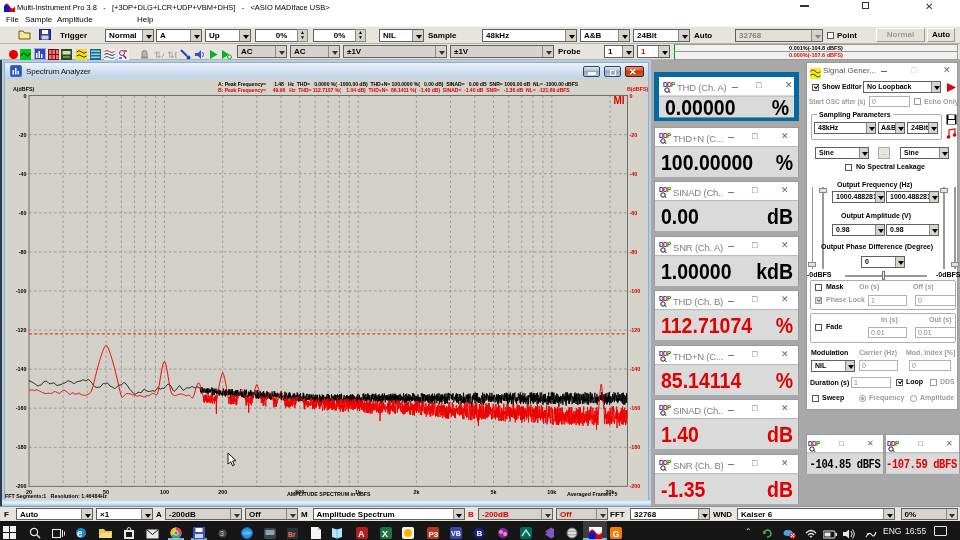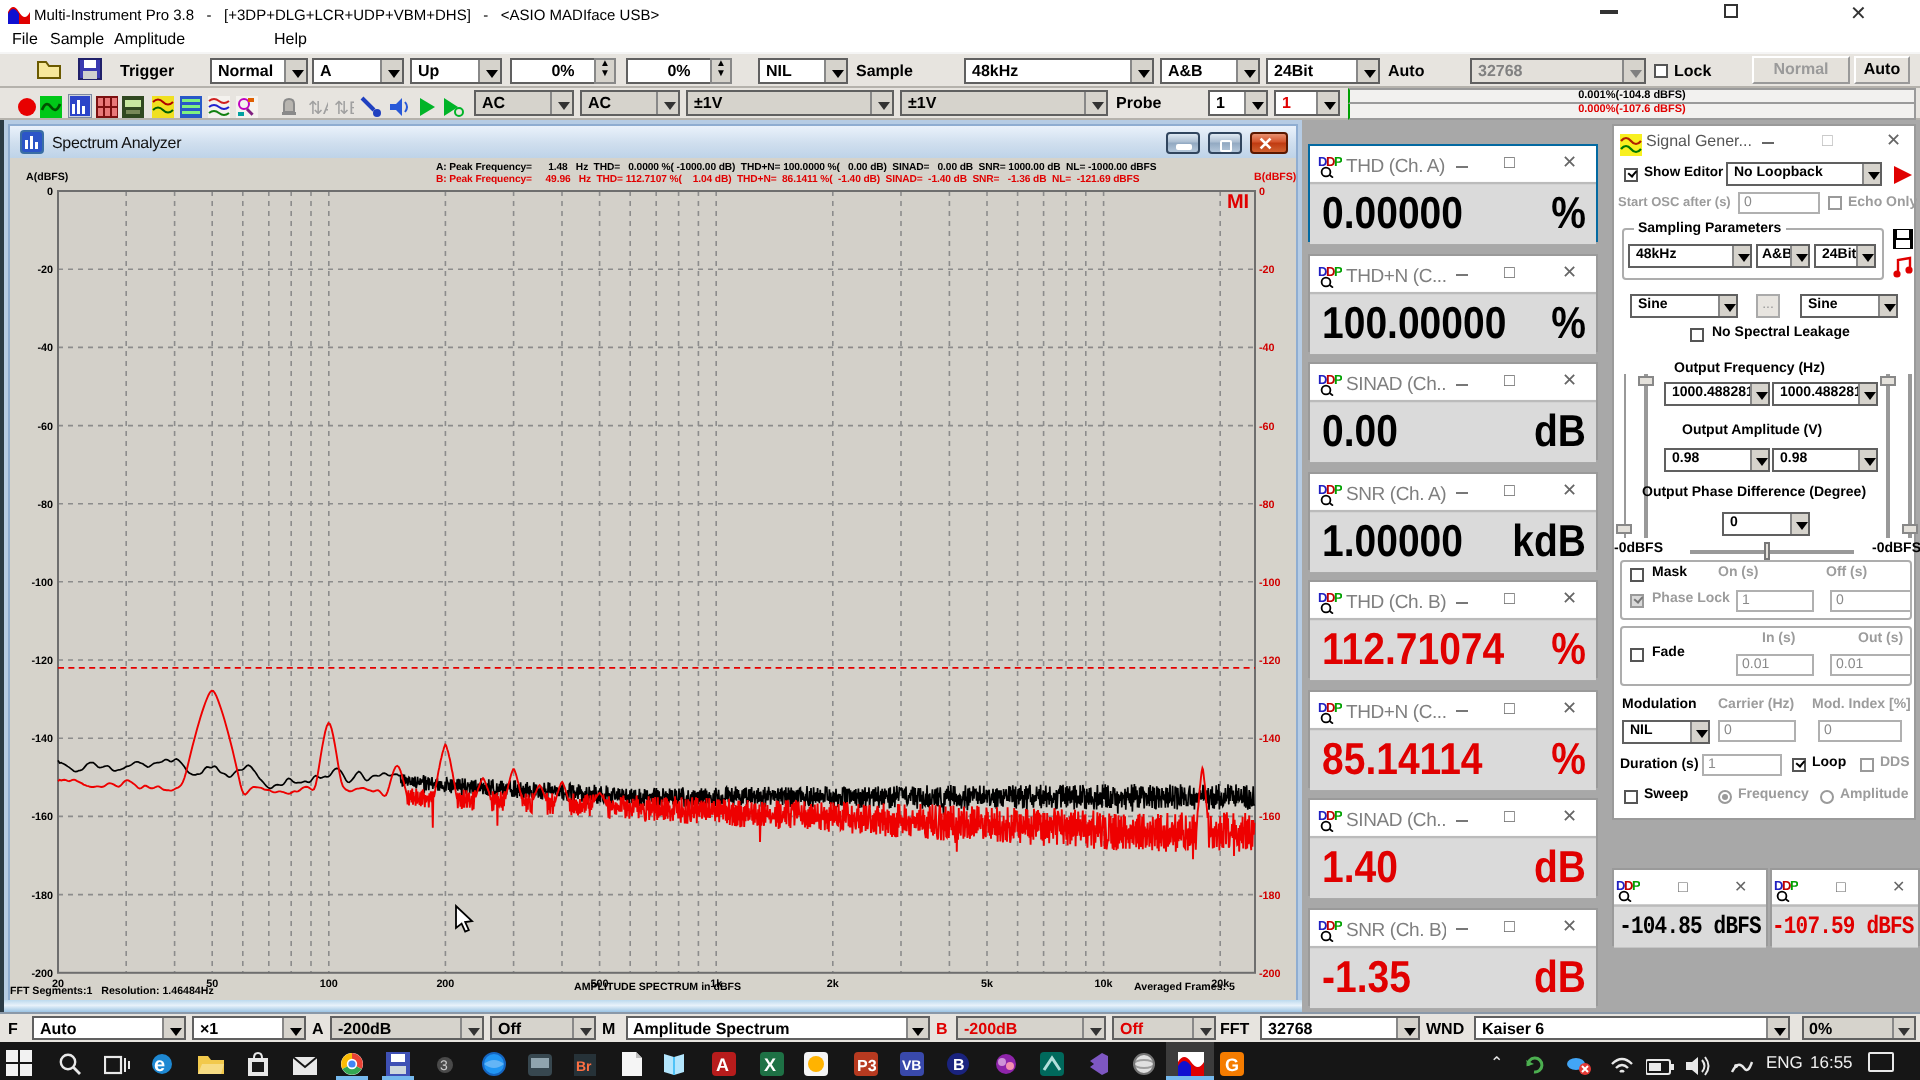--- a/index.html
+++ b/index.html
@@ -73,7 +73,7 @@
 <div class="lbl" style="left:694px;top:31px">Auto</div>
 <div class="combo gtxt" style="left:735px;top:29px;width:88px;background:#e3e0da">32768<span class="arw"></span></div>
 <div class="cb" style="left:827px;top:32px"></div>
-<div class="lbl" style="left:837px;top:31px">Lock</div>
+<div class="lbl" style="left:837px;top:31px">Point</div>
 <div class="abs" style="left:876px;top:28px;width:49px;height:14px;background:#e4e1db;border:1px solid #999;border-top-color:#fff;border-left-color:#fff;font-size:8px;font-weight:bold;color:#9a9a9a;text-align:center;line-height:12px">Normal</div>
 <div class="abs" style="left:927px;top:28px;width:28px;height:14px;background:#e4e1db;border:1px solid #999;border-top-color:#fff;border-left-color:#fff;font-size:8px;font-weight:bold;color:#000;text-align:center;line-height:12px">Auto</div>
 

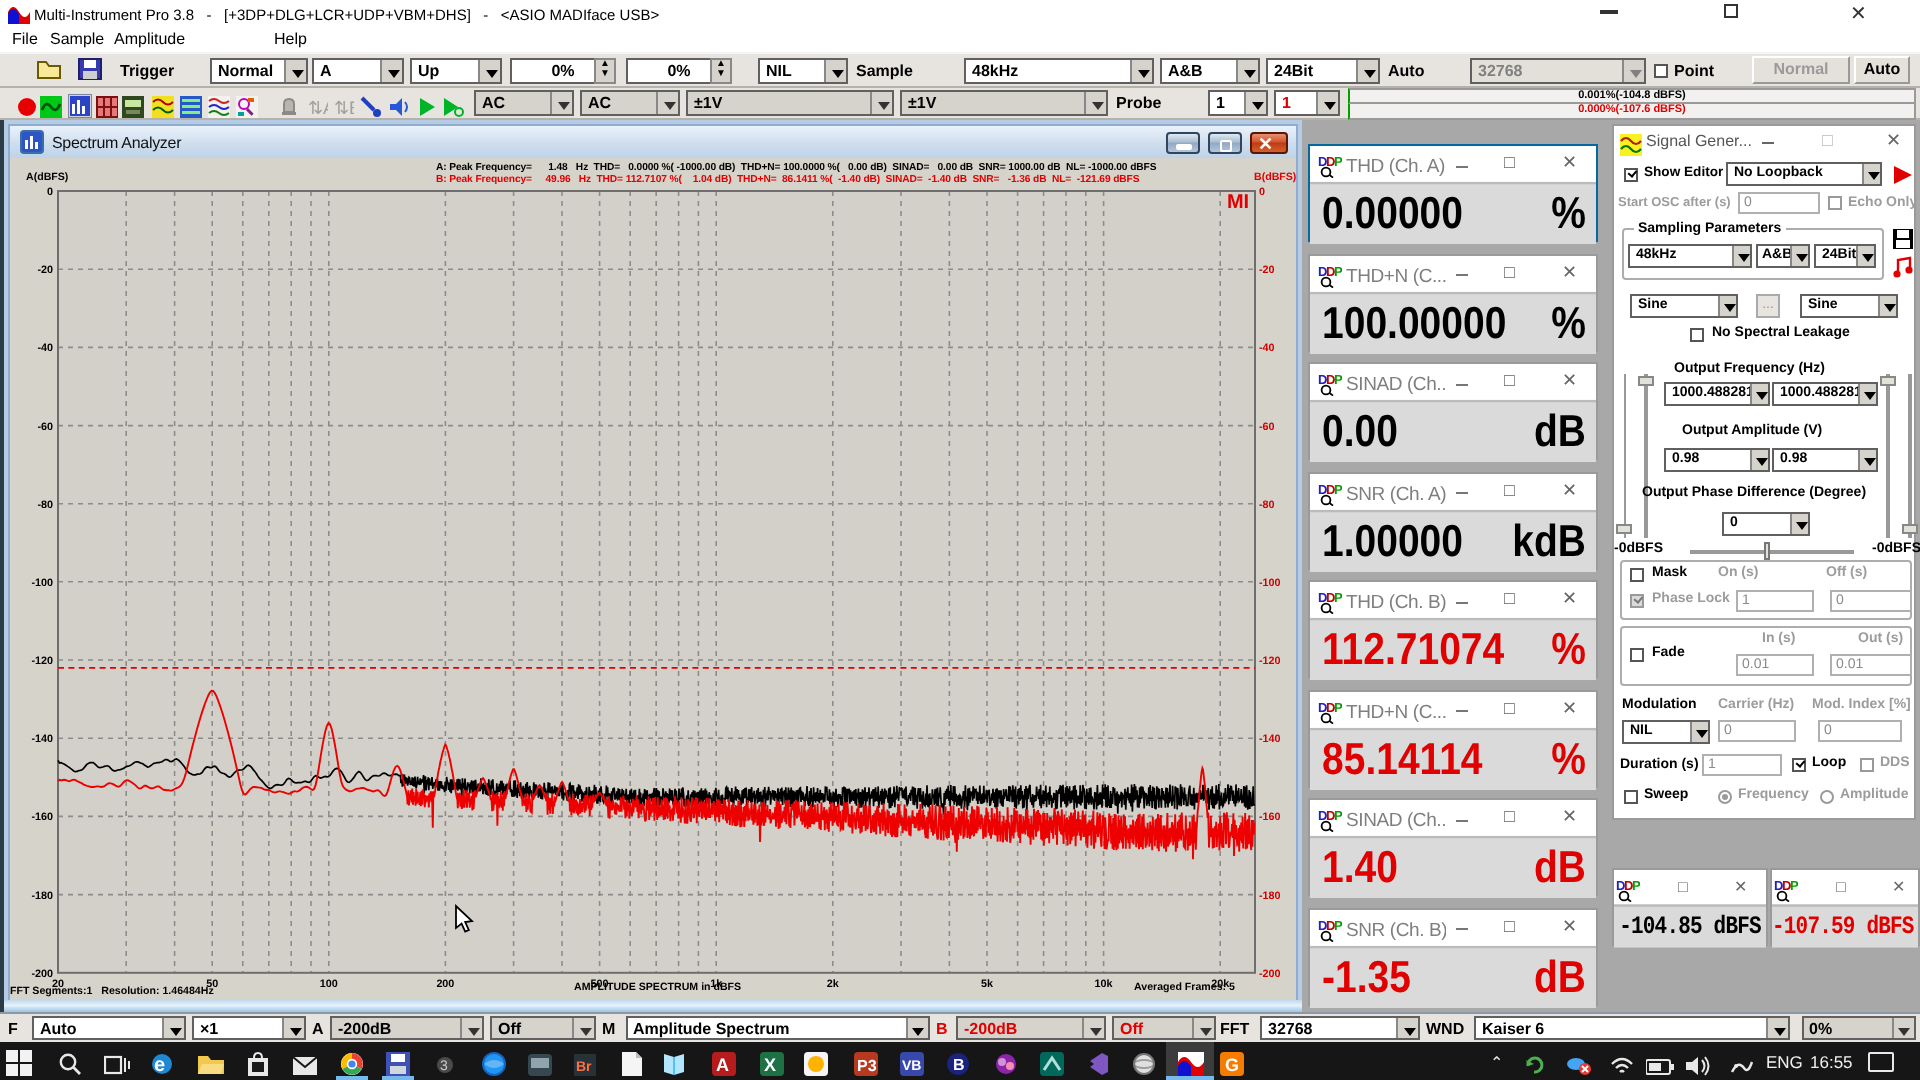--- a/index.html
+++ b/index.html
@@ -283,7 +283,7 @@
 <div class="abs" style="left:283px;top:429px;font-size:5.3px;font-weight:bold;color:#000">AMPLITUDE SPECTRUM in dBFS</div>
 <div class="abs" style="left:563px;top:429px;font-size:5.3px;font-weight:bold;color:#000">Averaged Frames: 5</div>
 </div>
-<div class="abs" style="left:654px;top:72px;width:145px;height:49px;background:#fff;border:1px solid #0369a1">
+<div class="abs" style="left:654px;top:72px;width:145px;height:49px;background:#fff;border:5px solid #0369a1">
 <div class="ddp-t">
       <svg style="position:absolute;left:4px;top:4px" width="12" height="12">
         <text x="0" y="6" font-size="6.5" font-weight="bold" fill="#2020c0" font-family="Liberation Sans">D</text>

